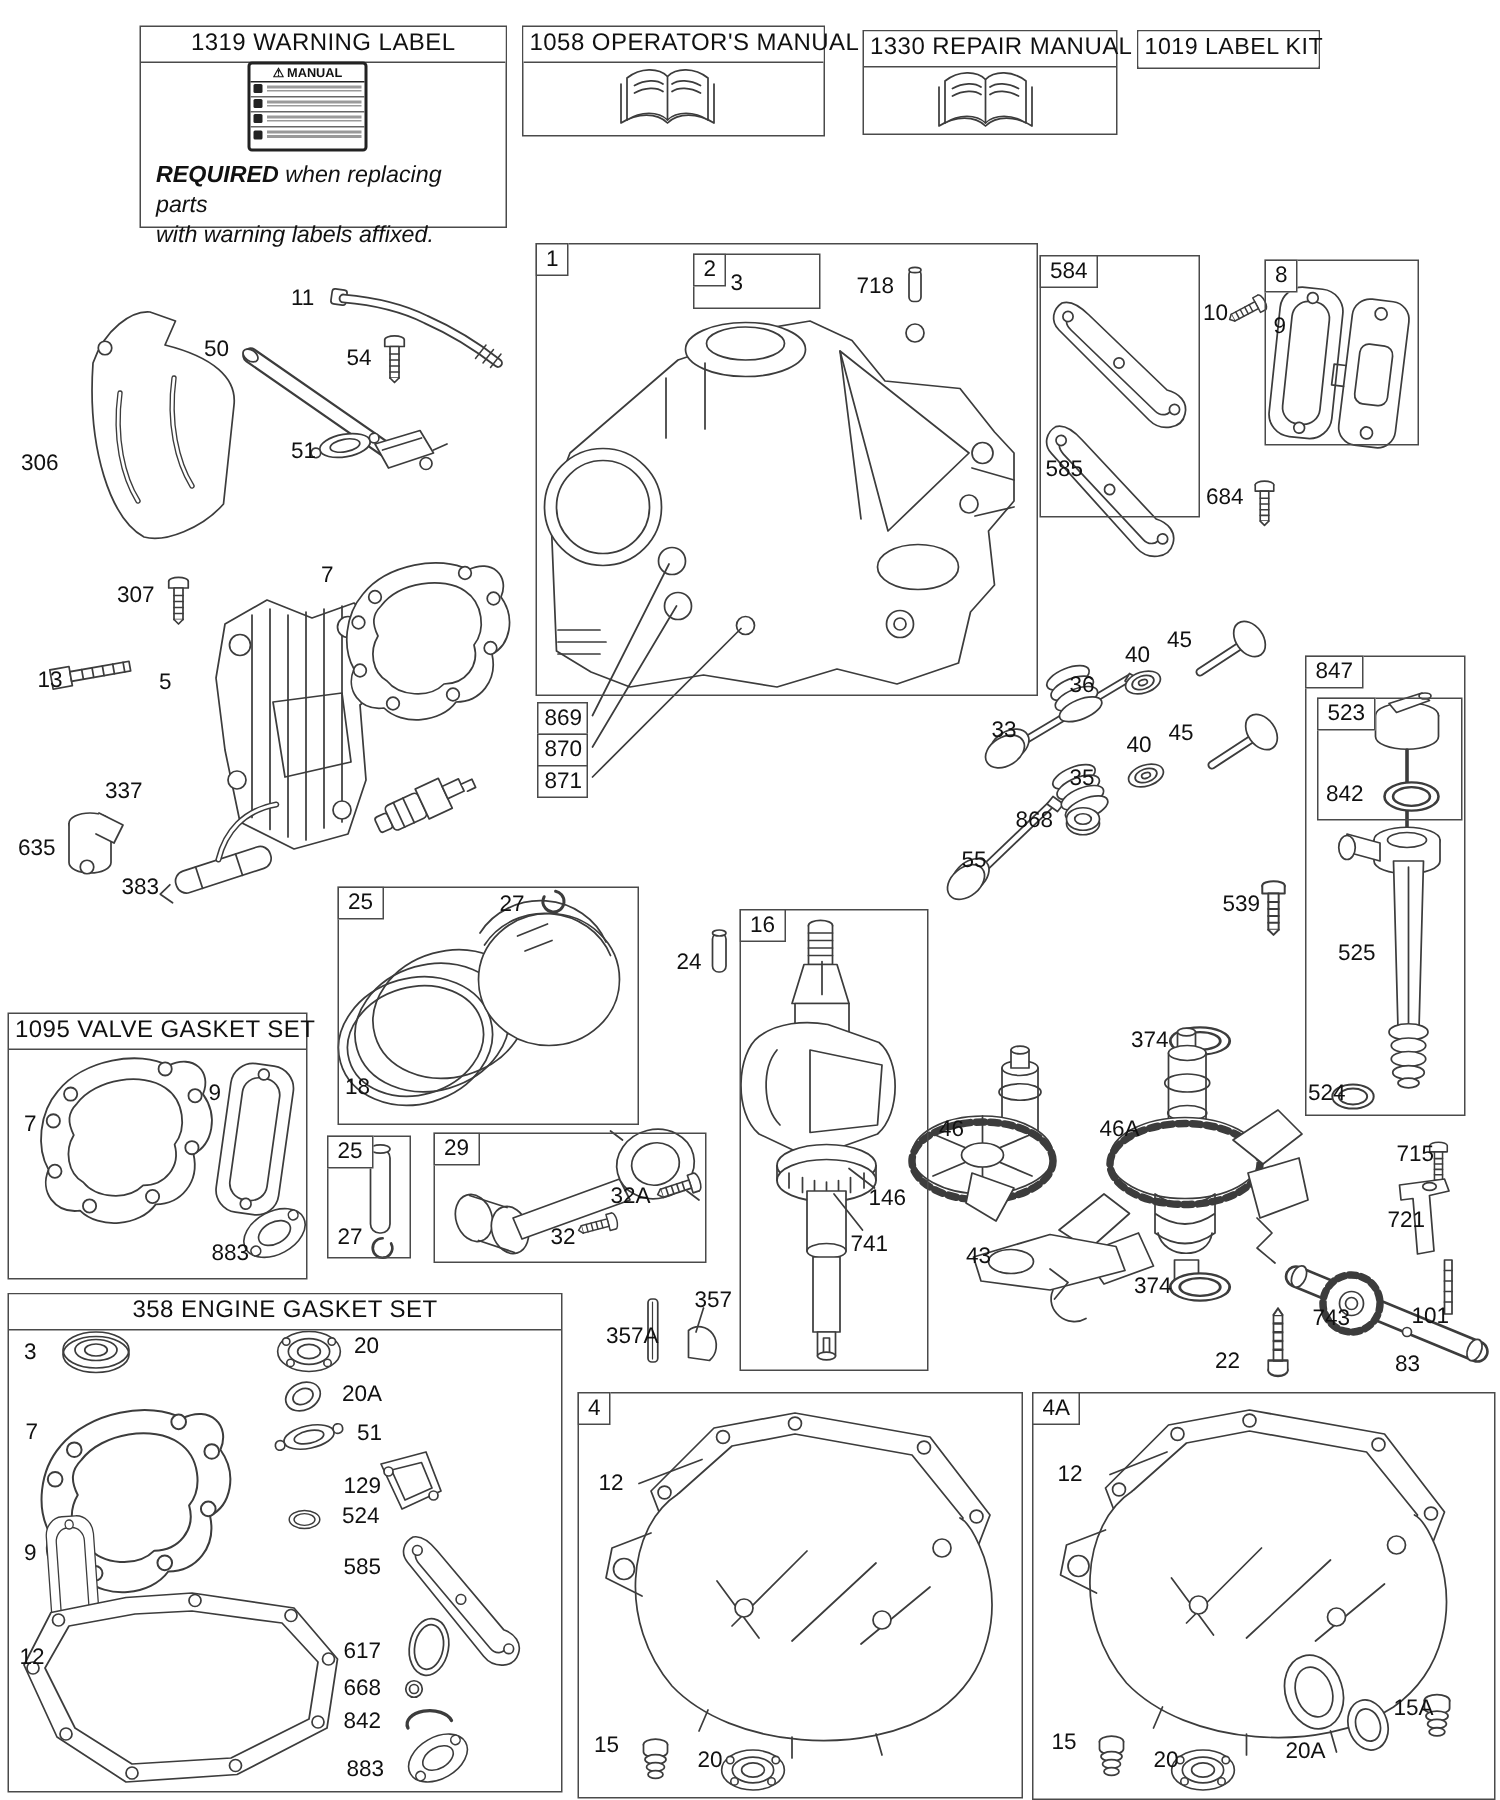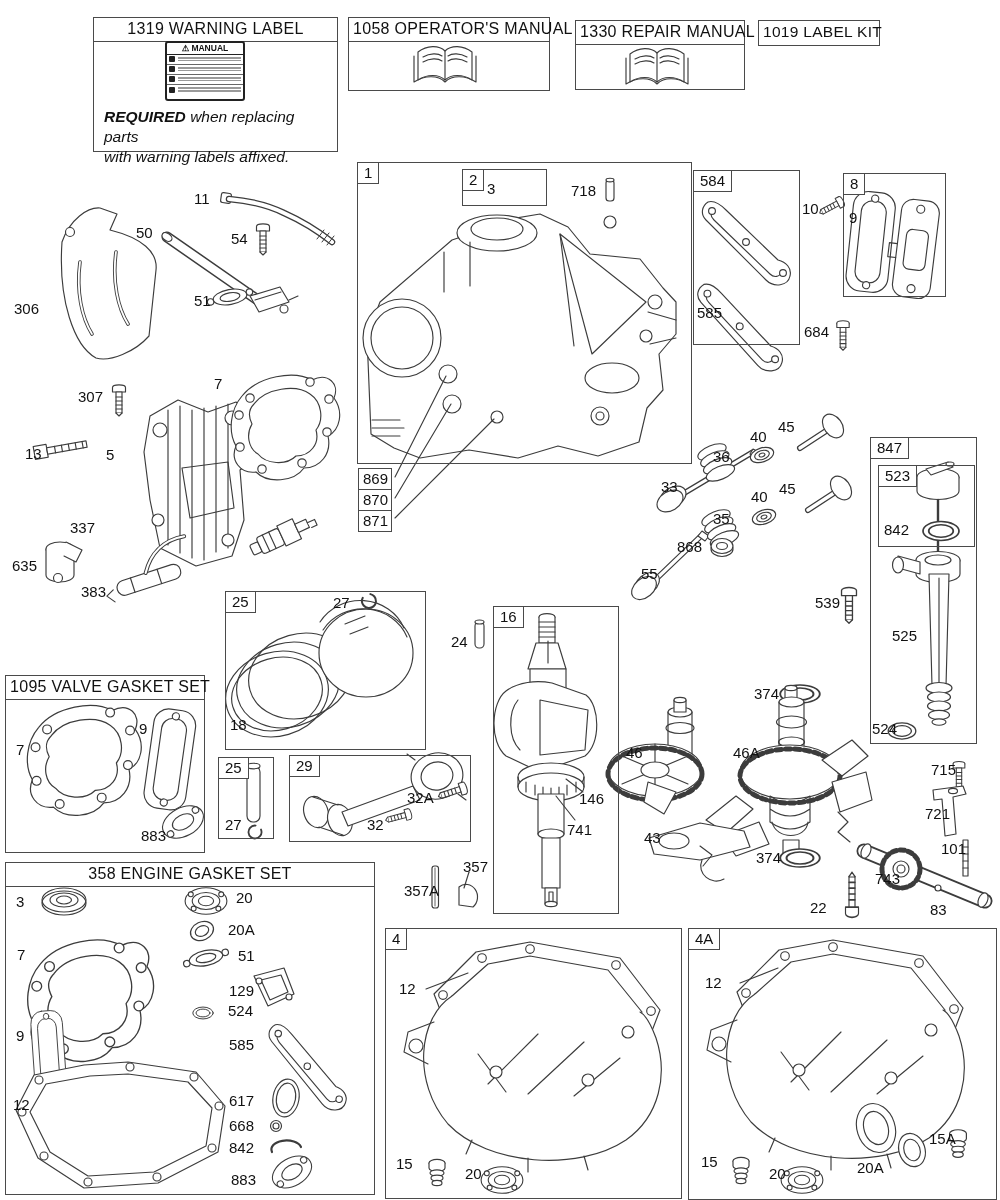--- a/index.html
+++ b/index.html
@@ -641,7 +641,7 @@
 <span class="callout" style="left:756px;top:850px">374</span>
 <span class="callout" style="left:931px;top:762px">715</span>
 <span class="callout" style="left:925px;top:806px">721</span>
-<span class="callout" style="left:941px;top:841px">101</span>
+<span class="callout" style="left:941px;top:870px">101</span>
 <span class="callout" style="left:875px;top:871px">743</span>
 <span class="callout" style="left:930px;top:902px">83</span>
 <span class="callout" style="left:810px;top:900px">22</span>

